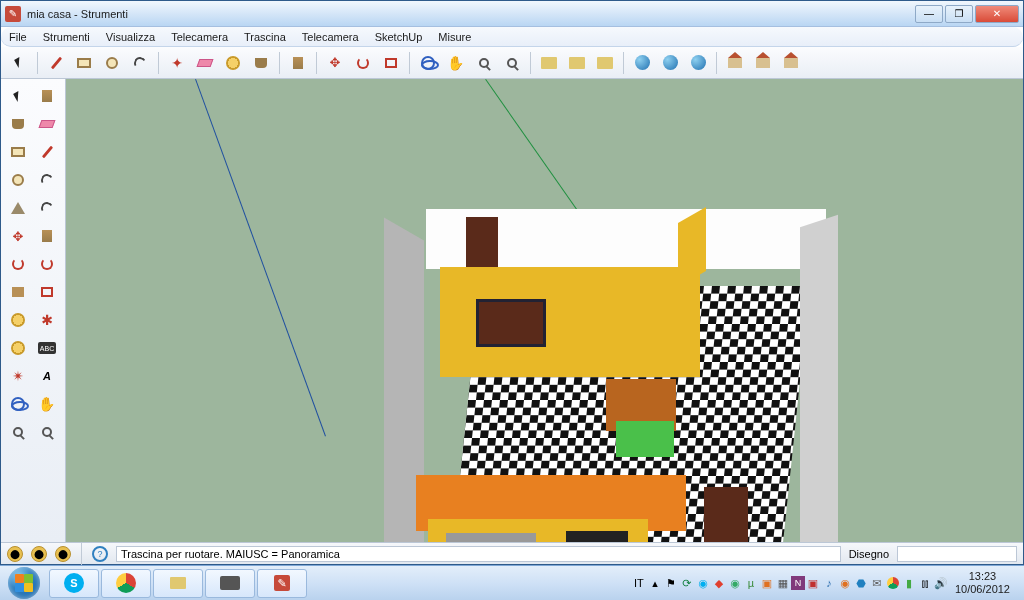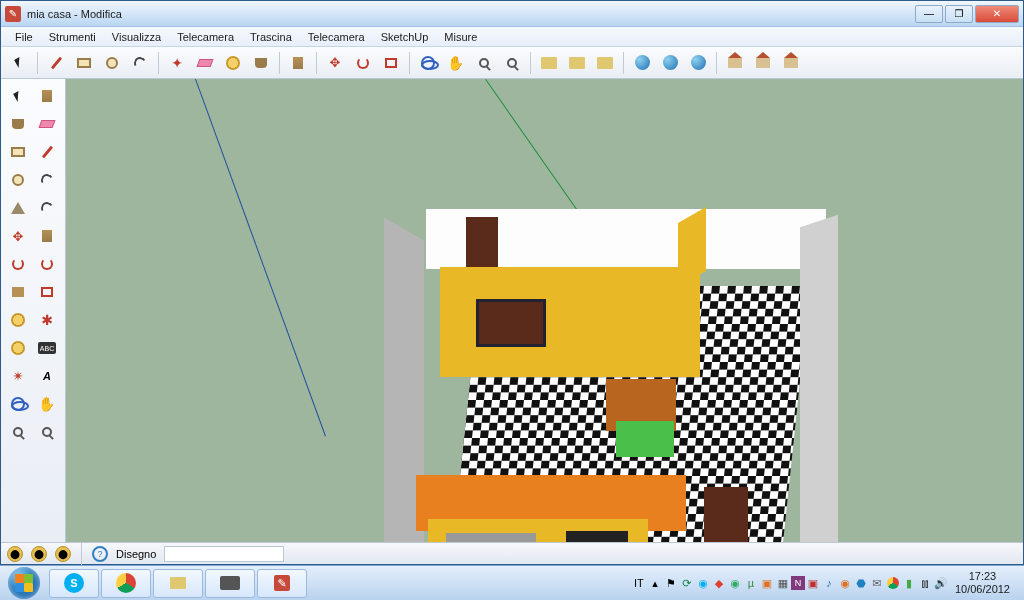--- a/index.html
+++ b/index.html
@@ -85,7 +85,7 @@
 <div class="window">
   <div class="titlebar">
     <div class="app-icon">✎</div>
-    <div class="title">mia casa - Modifica</div>
+    <div class="title">mia casa - Strumenti</div>
     <div class="win-btns">
       <div class="win-btn min">—</div>
       <div class="win-btn max">❐</div>

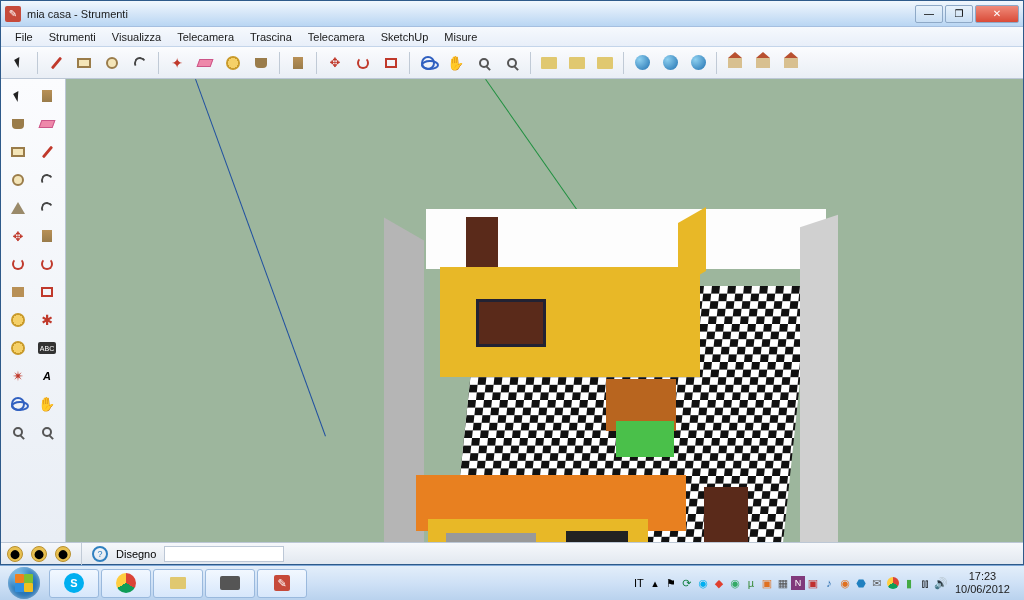--- a/index.html
+++ b/index.html
@@ -12,7 +12,7 @@
 .win-btn{width:28px;height:18px;border:1px solid #8ea9c7;border-radius:2px;display:flex;align-items:center;justify-content:center;font-size:10px;cursor:pointer;}
 .win-btn.min,.win-btn.max{background:linear-gradient(to bottom,#e8f2fb,#c9dff5);}
 .win-btn.close{background:linear-gradient(to bottom,#f08b7a,#d94b38);color:#fff;width:44px;}
-.menubar{height:20px;background:linear-gradient(to bottom,#f6f9fd,#e8eff9);border-bottom:1px solid #c4d5ea;display:flex;align-items:center;padding:0 6px;}
+.menubar{height:20px;background:linear-gradient(to bottom,#f6f9fd,#e8eff9);border-bottom:1px solid #c4d5ea;display:flex;align-items:center;padding:0 0;border-radius:10px;}
 .menubar span{padding:2px 8px;color:#1a1a1a;cursor:pointer;}
 .toolbar-h{height:32px;background:linear-gradient(to bottom,#fbfcfe,#e9eef5);border-bottom:1px solid #bcc7d6;display:flex;align-items:center;padding:0 6px;gap:4px;}
 .tb-btn{width:24px;height:24px;display:flex;align-items:center;justify-content:center;cursor:pointer;border:1px solid transparent;border-radius:2px;}

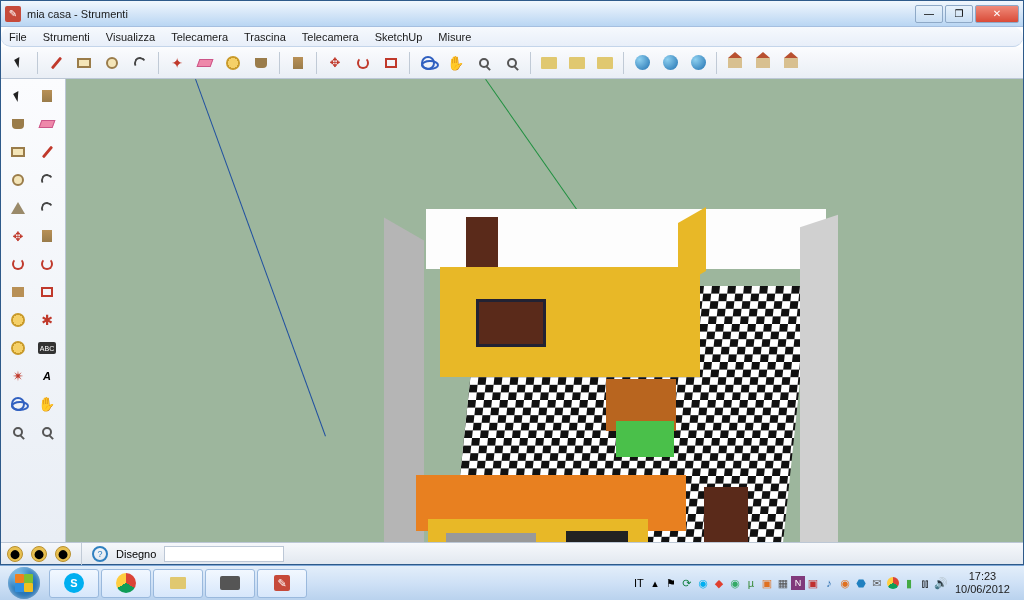--- a/index.html
+++ b/index.html
@@ -304,6 +304,7 @@
     <div class="sb-icon" style="background:#e8c050;border:1px solid #b89030;">⬤</div>
     <div class="tb-sep"></div>
     <div class="sb-icon" style="border:2px solid #3080c0;color:#3080c0;">?</div>
+    <div class="hint-box">Trascina per ruotare.  MAIUSC = Panoramica</div>
     <span>Disegno</span>
     <div class="measure-box"></div>
   </div>

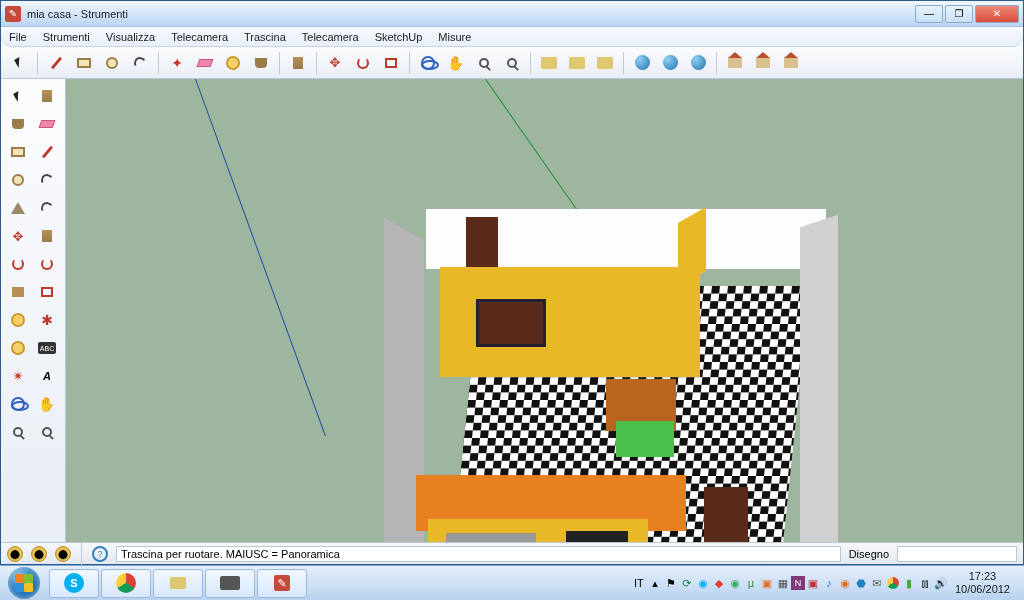--- a/index.html
+++ b/index.html
@@ -359,7 +359,7 @@
     <div class="tray-icon">⫾⫾</div>
     <div class="tray-icon">🔊</div>
     <div class="clock">
-      <div>17:23</div>
+      <div>13:23</div>
       <div>10/06/2012</div>
     </div>
   </div>

